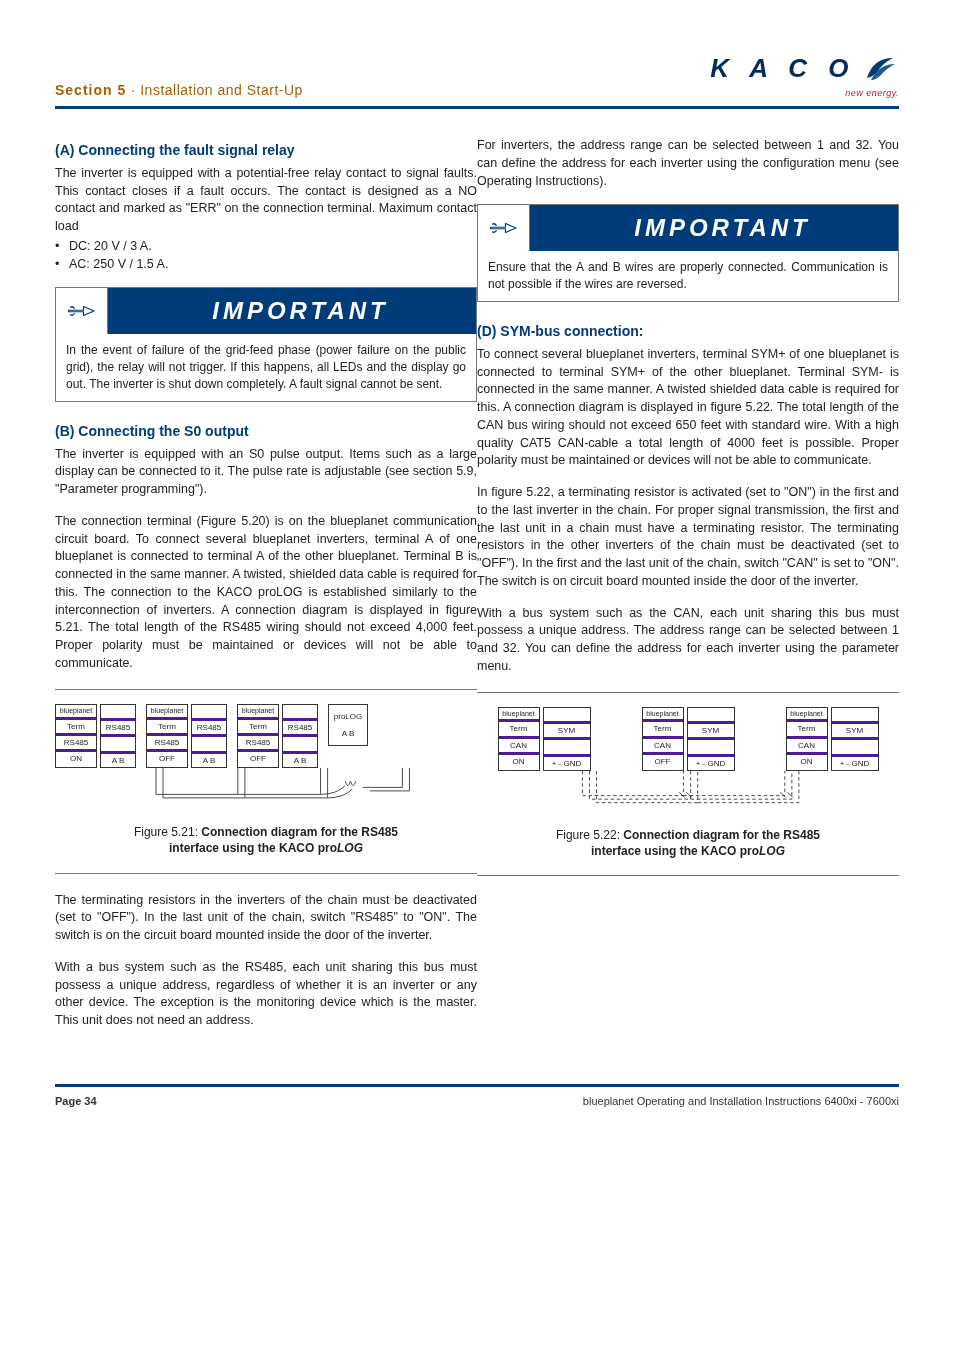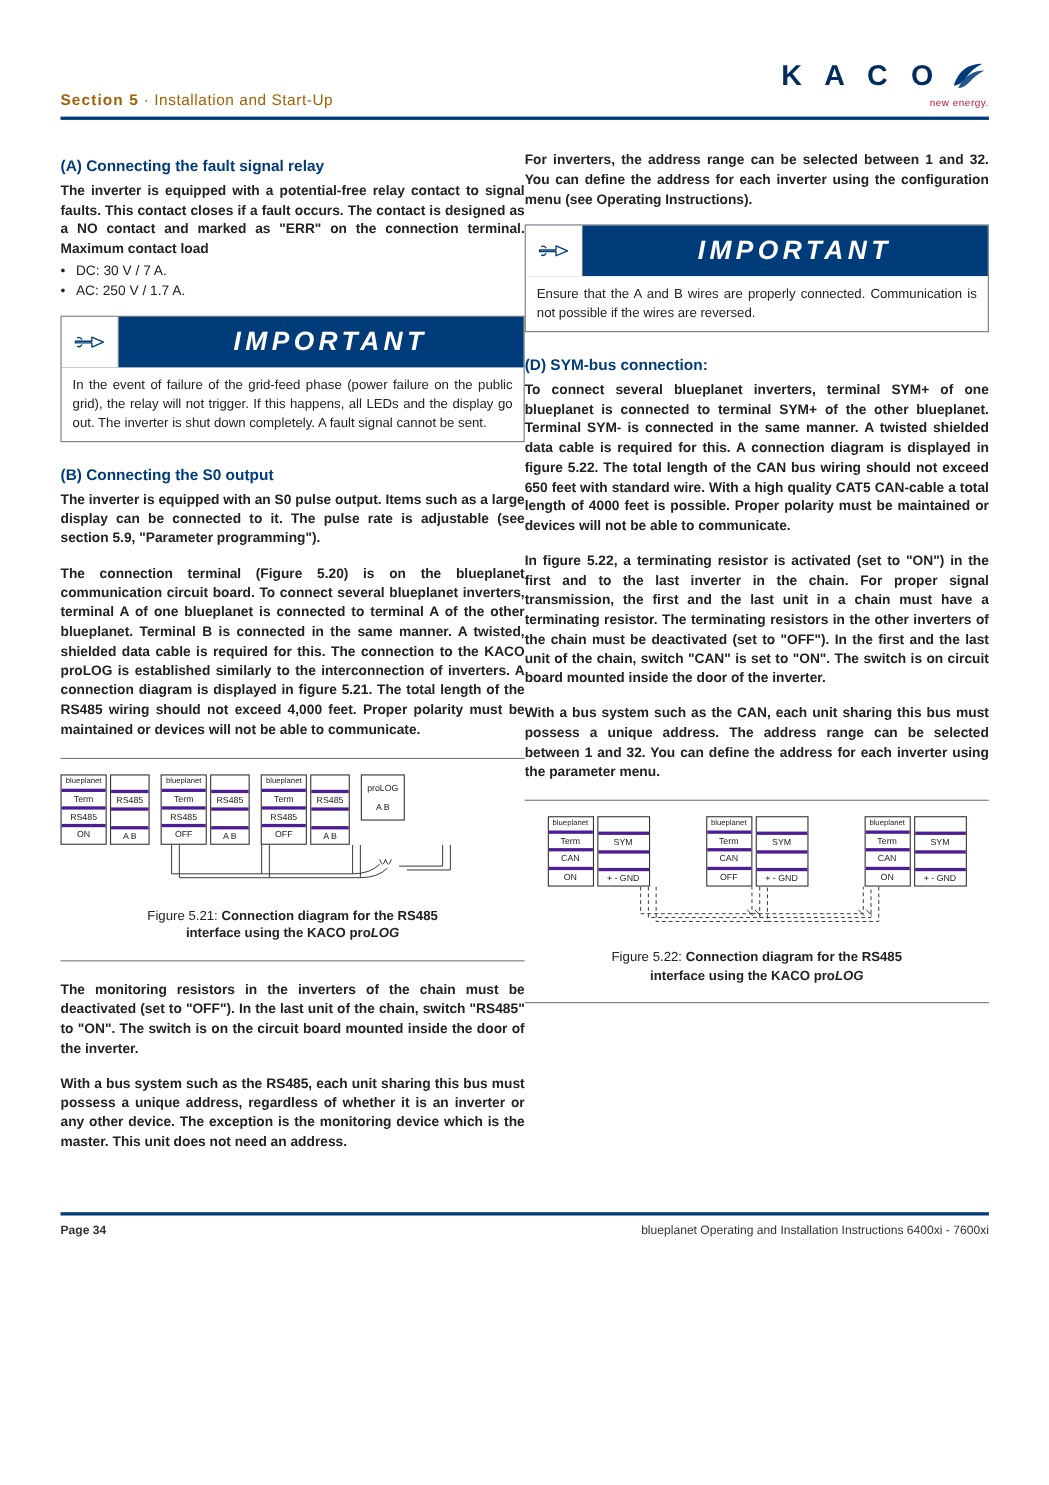--- a/index.html
+++ b/index.html
@@ -15,7 +15,7 @@
   .header-row { display: flex; align-items: flex-end; justify-content: space-between; }
   .header-left { color: #a16207; font-size: 14px; font-weight: bold; letter-spacing: 1px; }
   .header-left .light { font-weight: normal; letter-spacing: 0.5px;}
-  .logo { text-align: right; }
+  .logo { text-align: right; font-style: italic; }
   .logo-main { font-family: "Arial Black", Arial; font-weight: 900; letter-spacing: 7px; font-size: 26px; color: #002b5c; display: inline-block; vertical-align: middle;}
   .logo-swirl { display:inline-block; width:36px; height:36px; vertical-align:middle; margin-left:4px;}
   .logo-sub { color:#c8102e; font-size:9px; letter-spacing:0.5px; margin-top:2px; text-align:right;}

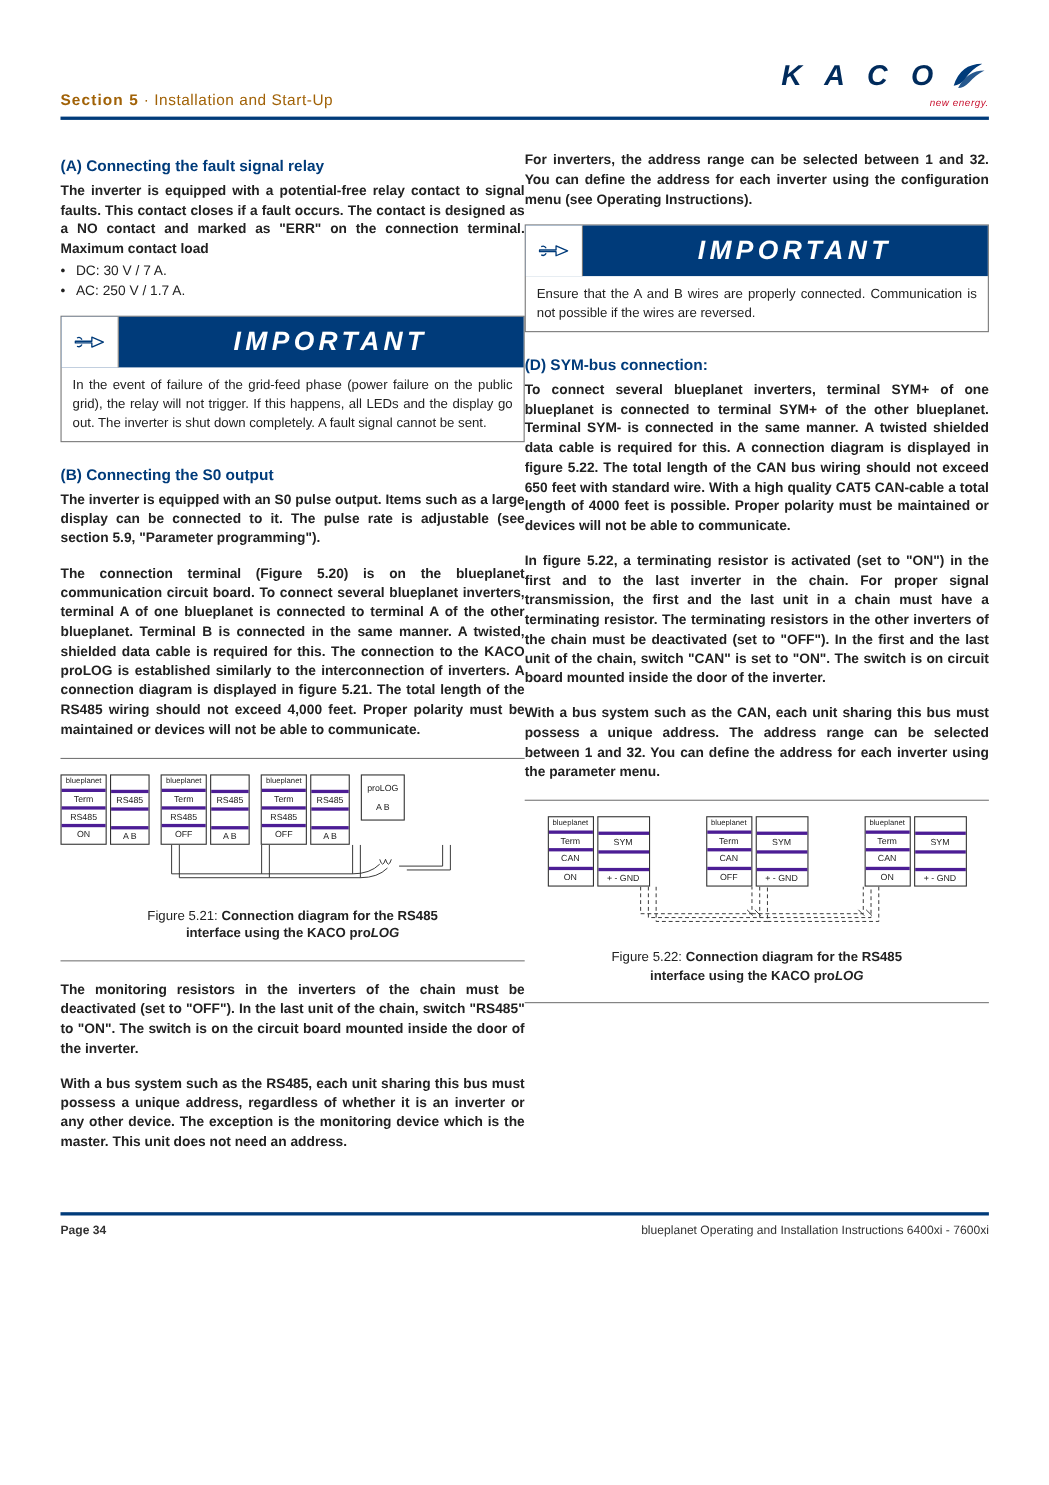--- a/index.html
+++ b/index.html
@@ -31,7 +31,7 @@
   .important-icon-cell { width:52px; background:#fff; display:flex; align-items:center; justify-content:center; border-right:1px solid #777;}
   .important-title { flex:1; font-family:"Arial Black",Arial; letter-spacing:4px; font-size:24px; font-style:italic; font-weight:900; text-align:center; padding:6px 4px;margin-left:17px;}
   .important-body { padding:8px 10px; font-size:12px; line-height:1.4; text-align:justify;}
-  .para { margin-bottom:14px;font-weight:bold;}
+  .para { margin-bottom:14px;}
   .fig-sep { border:none; border-top:1px solid #777; margin:16px 0 10px 0;}
   .diagram { border:none; padding:4px 0 6px 0;}
   .diag-row { display:flex; gap:10px; align-items:flex-start; justify-content:flex-start; font-size:8px; text-align:center;}

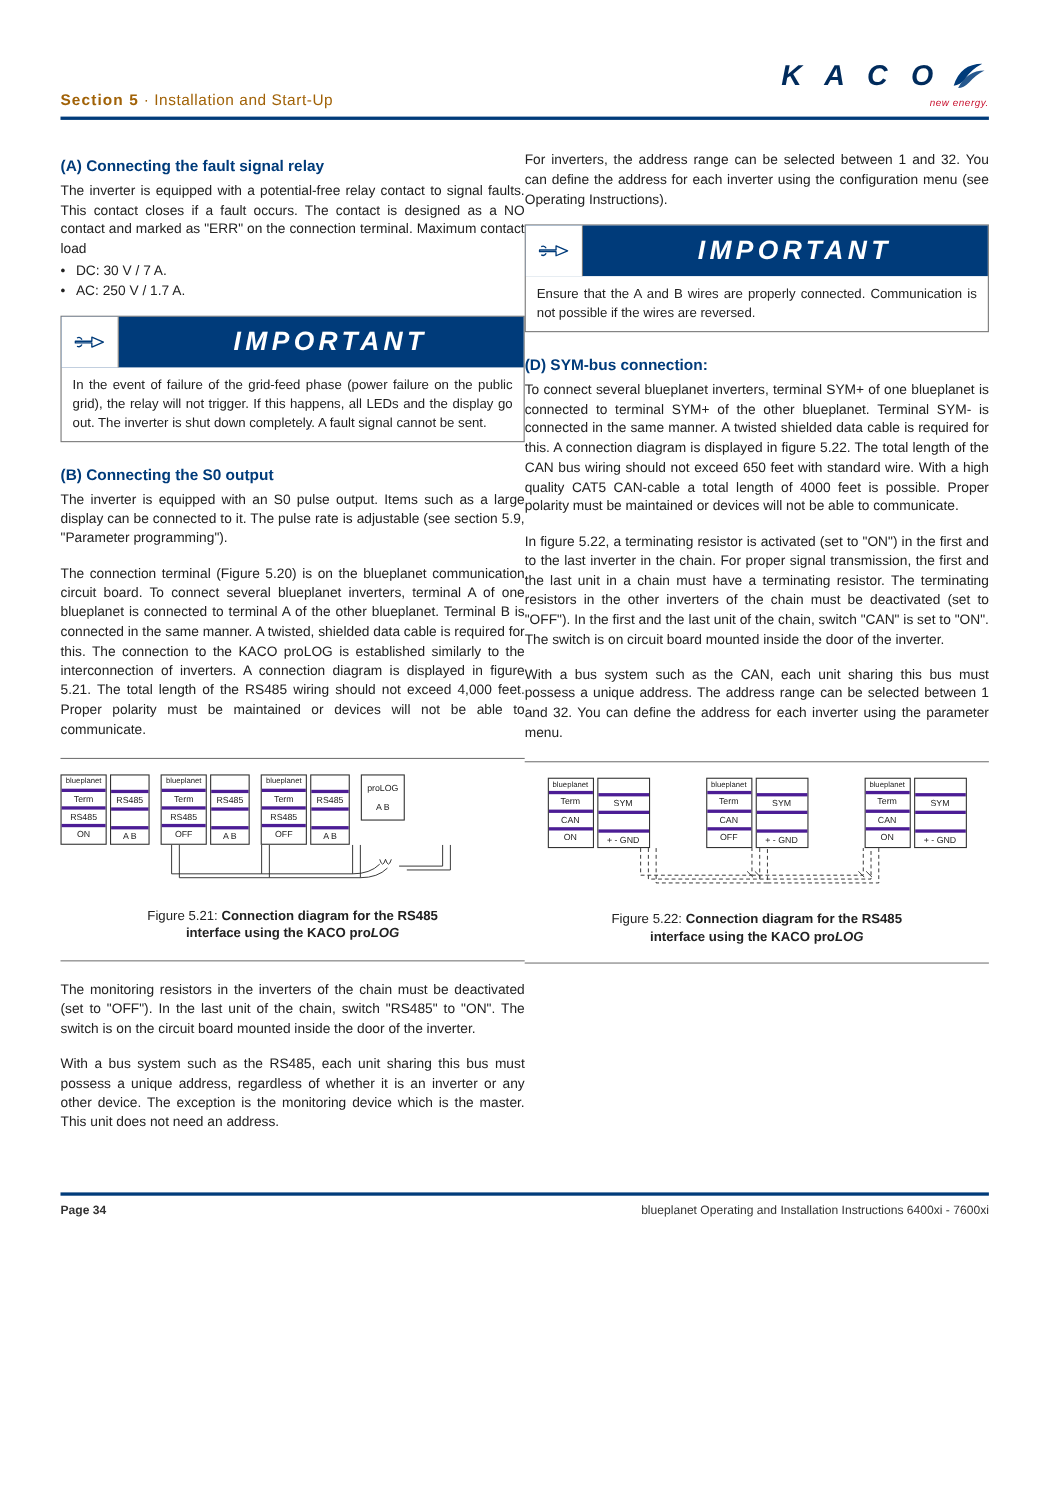--- a/index.html
+++ b/index.html
@@ -73,7 +73,7 @@
     <h3 class="sect">(A)   Connecting the fault signal relay</h3>
     <div class="para" style="margin-bottom:2px;">The inverter is equipped with a potential-free relay contact to signal faults. This contact closes if a fault occurs. The contact is designed as a NO contact and marked as "ERR" on the connection terminal. Maximum contact load</div>
     <ul class="bullets">
-      <li>DC: 30 V / 7 A.</li>
+      <li>DC: 20 V / 3 A.</li>
       <li>AC: 250 V / 1.7 A.</li>
     </ul>
 

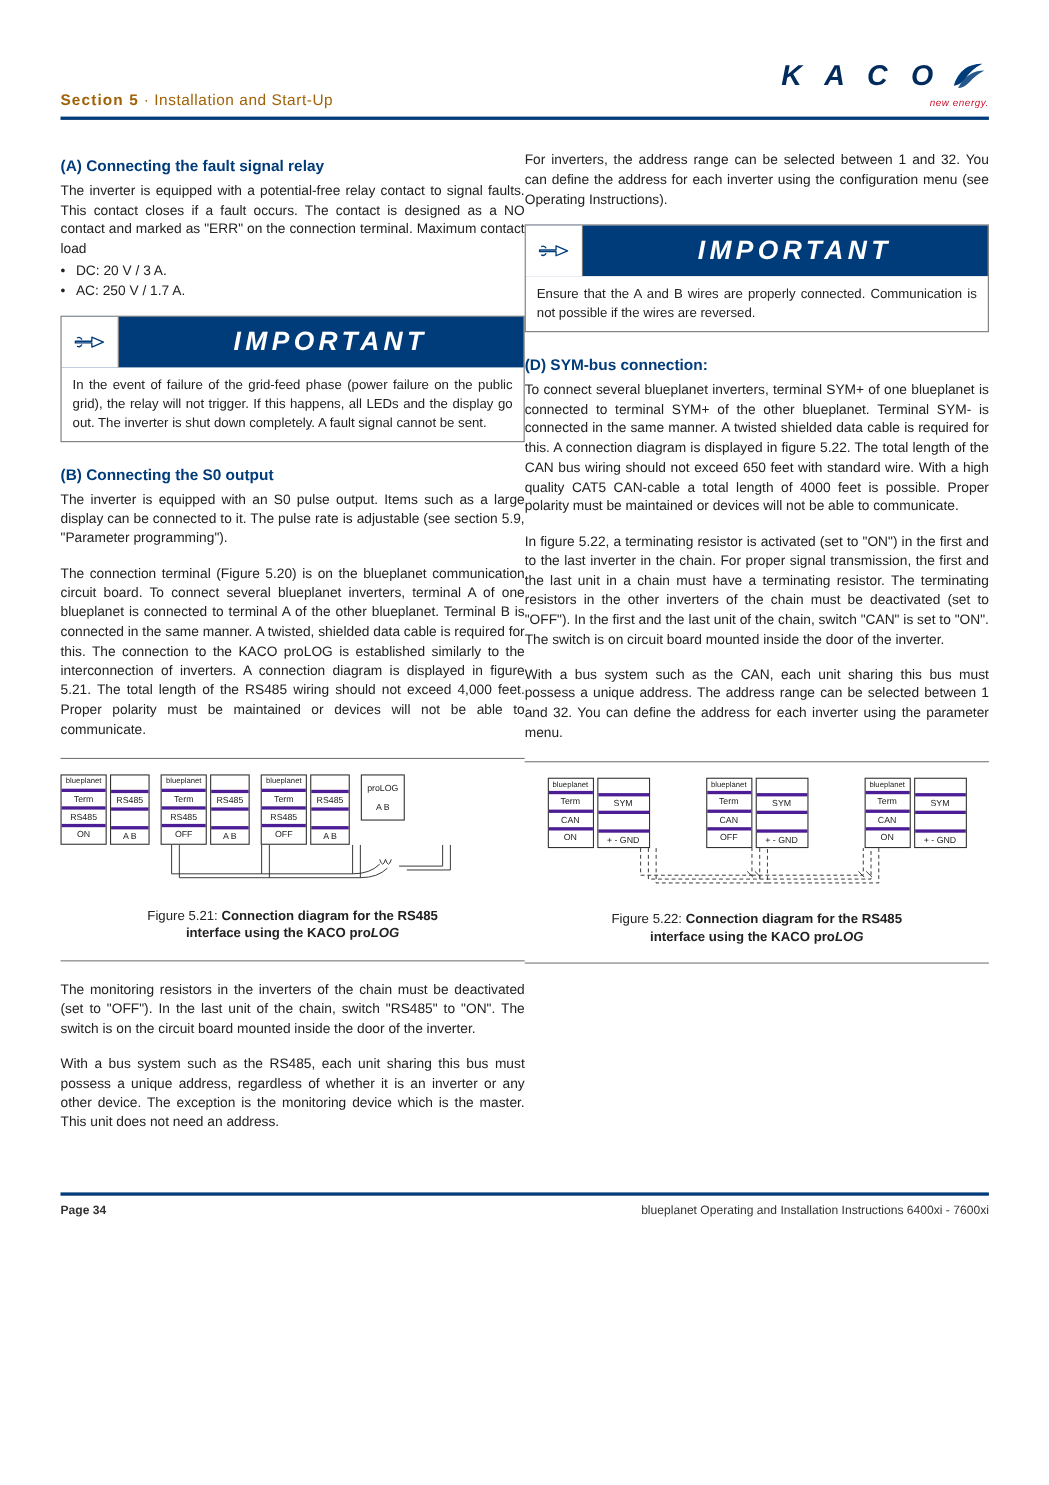--- a/index.html
+++ b/index.html
@@ -74,7 +74,7 @@
     <div class="para" style="margin-bottom:2px;">The inverter is equipped with a potential-free relay contact to signal faults. This contact closes if a fault occurs. The contact is designed as a NO contact and marked as "ERR" on the connection terminal. Maximum contact load</div>
     <ul class="bullets">
       <li>DC: 20 V / 3 A.</li>
-      <li>AC: 250 V / 1.7 A.</li>
+      <li>AC: 250 V / 1.5 A.</li>
     </ul>
 
     <div class="important-box">

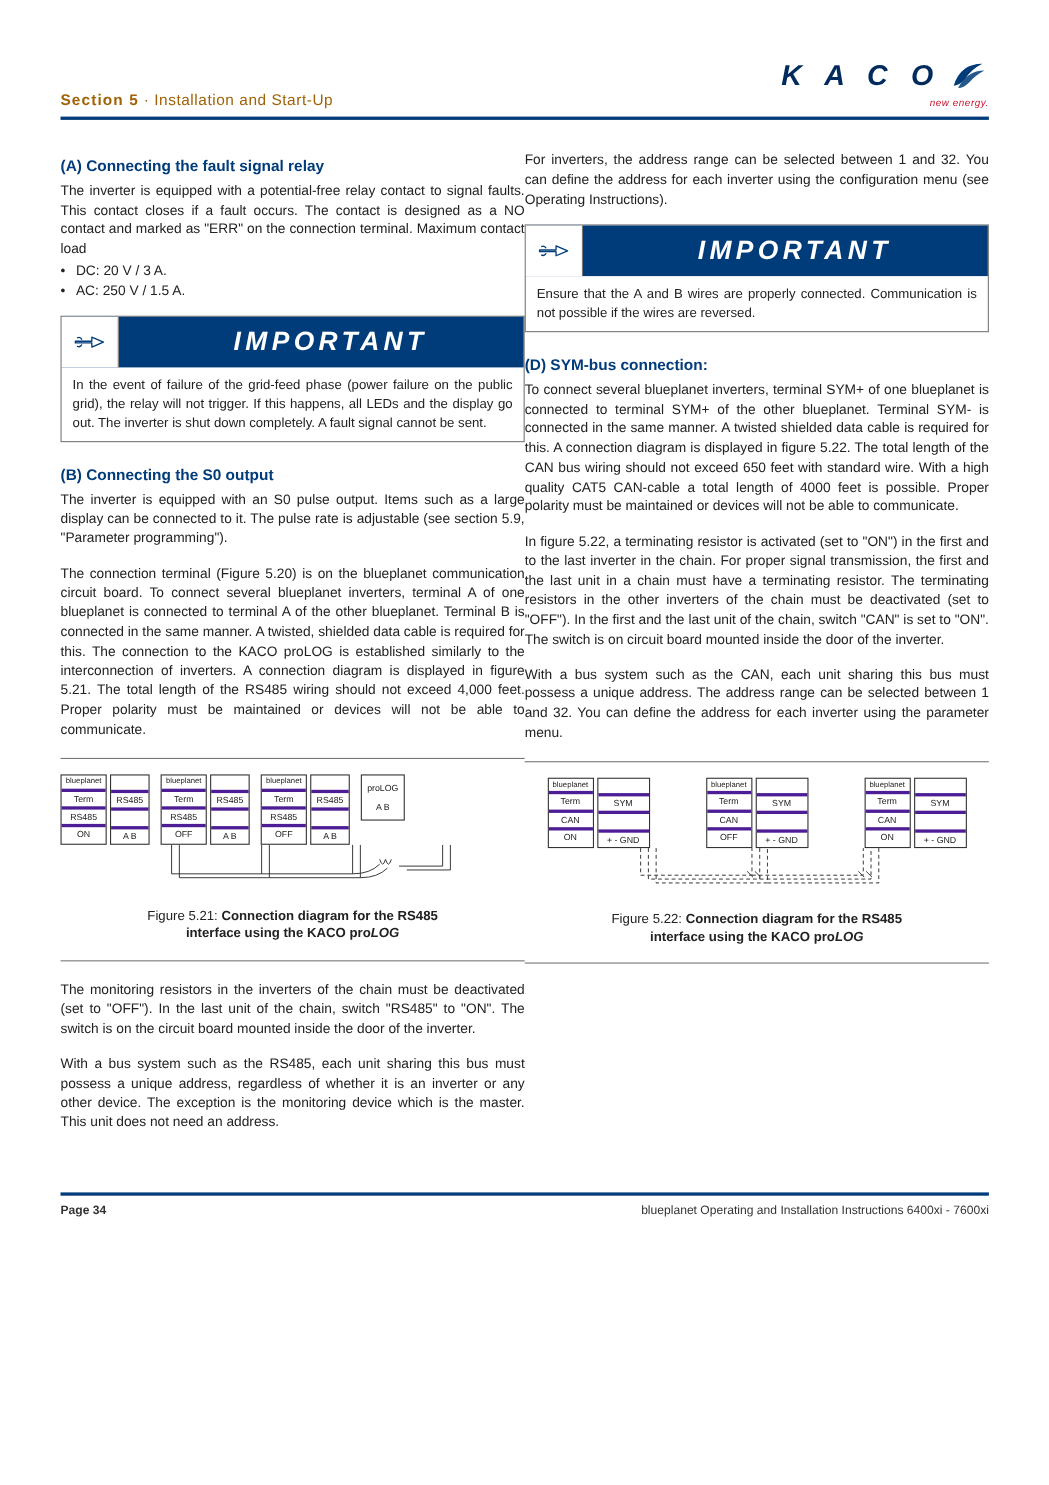--- a/index.html
+++ b/index.html
@@ -157,7 +157,7 @@
     </div>
     <hr class="fig-sep">
 
-    <div class="para" style="margin-top:18px;">The monitoring resistors in the inverters of the chain must be deactivated (set to "OFF"). In the last unit of the chain, switch "RS485" to "ON". The switch is on the circuit board mounted inside the door of the inverter.</div>
+    <div class="para" style="margin-top:18px;">The terminating resistors in the inverters of the chain must be deactivated (set to "OFF"). In the last unit of the chain, switch "RS485" to "ON". The switch is on the circuit board mounted inside the door of the inverter.</div>
     <div class="para">With a bus system such as the RS485, each unit sharing this bus must possess a unique address, regardless of whether it is an inverter or any other device.  The exception is the monitoring device which is the master.  This unit does not need an address.</div>
   </div>
 

